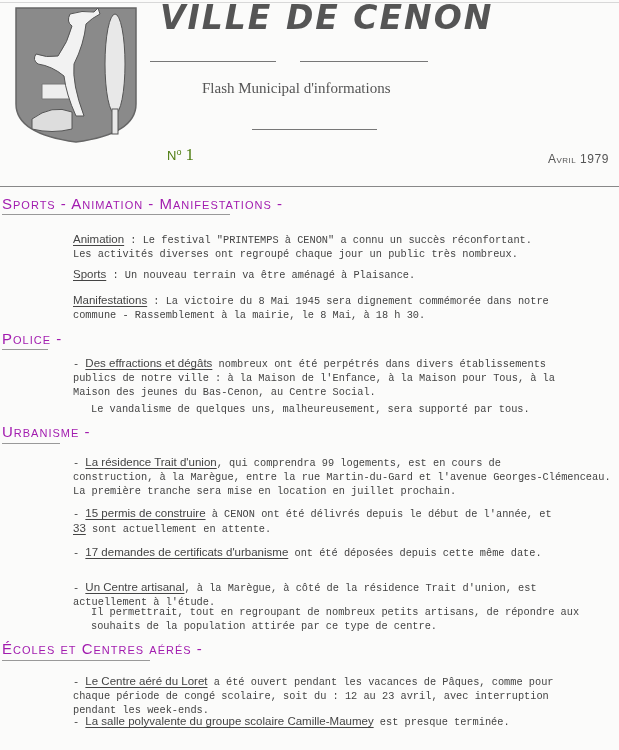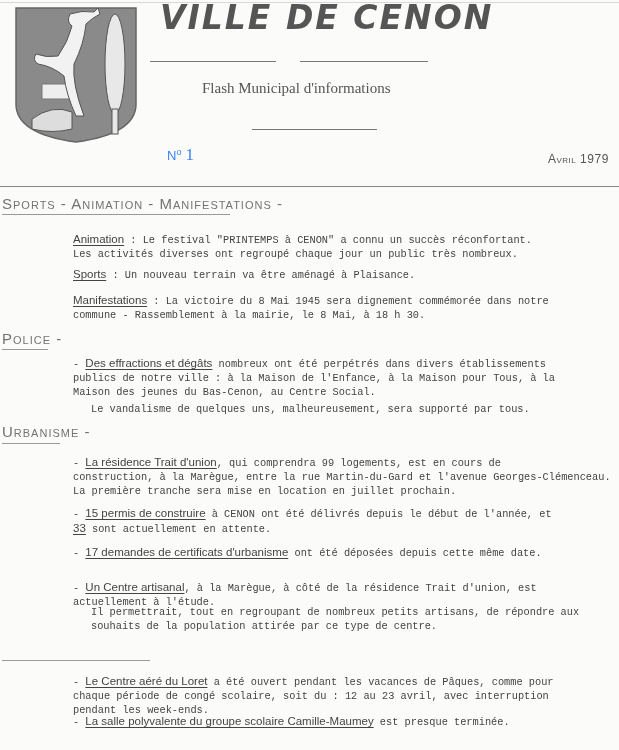--- a/index.html
+++ b/index.html
@@ -29,7 +29,7 @@
   }
   .issue {
     position: absolute; left: 167px; top: 145px;
-    font-family: "Liberation Sans", sans-serif; font-size: 13px; color: #3b82f6;
+    font-family: "Liberation Sans", sans-serif; font-size: 13px; color: #4d7c0f;
   }
   .issue sup { font-size: 9px; }
   .issue .num { font-family: "Liberation Serif", serif; font-size: 17px; margin-left: 4px; }

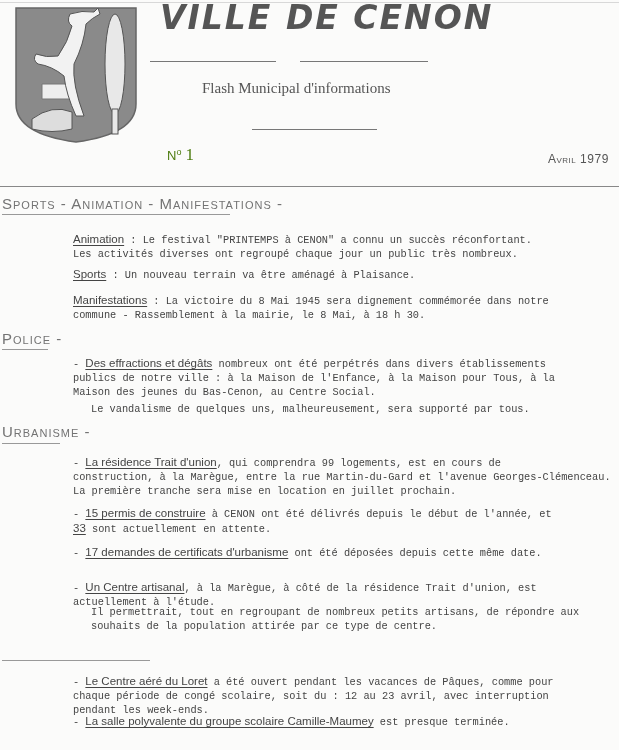--- a/index.html
+++ b/index.html
@@ -43,7 +43,7 @@
   .section-heading {
     position: absolute; left: 2px;
     font-family: "Liberation Sans", sans-serif; font-size: 15px;
-    font-variant: small-caps; letter-spacing: 1px; color: #737373;
+    font-variant: small-caps; letter-spacing: 1px; color: #a21caf;
   }
   .heading-rule { position: absolute; left: 2px; height: 1px; background: #999; }
 

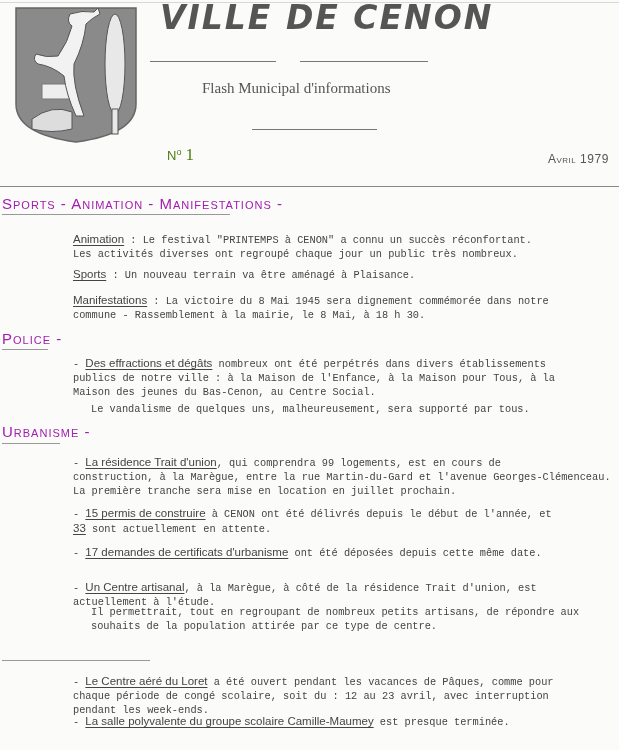--- a/index.html
+++ b/index.html
@@ -113,6 +113,7 @@
   <div class="para indent" style="top:605px;">Il permettrait, tout en regroupant de nombreux petits artisans, de répondre aux
 souhaits de la population attirée par ce type de centre.</div>
 
+  <div class="section-heading" style="top:640px;">Écoles et Centres aérés -</div>
   <div class="heading-rule" style="top:660px; width:148px;"></div>
 
   <div class="para" style="top:674px;"><span>- </span><span class="kw">Le Centre aéré du Loret</span><span> a été ouvert pendant les vacances de Pâques, comme pour

